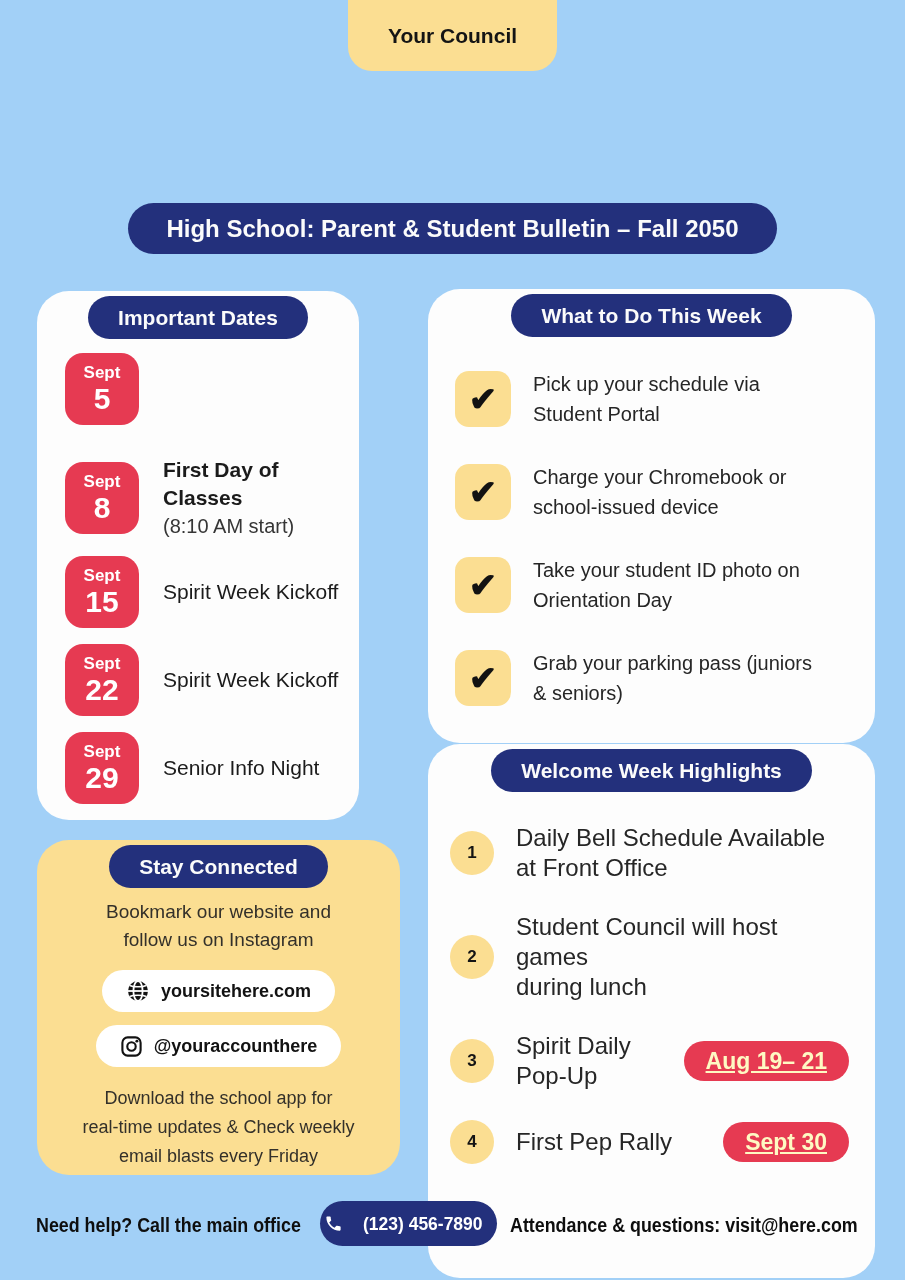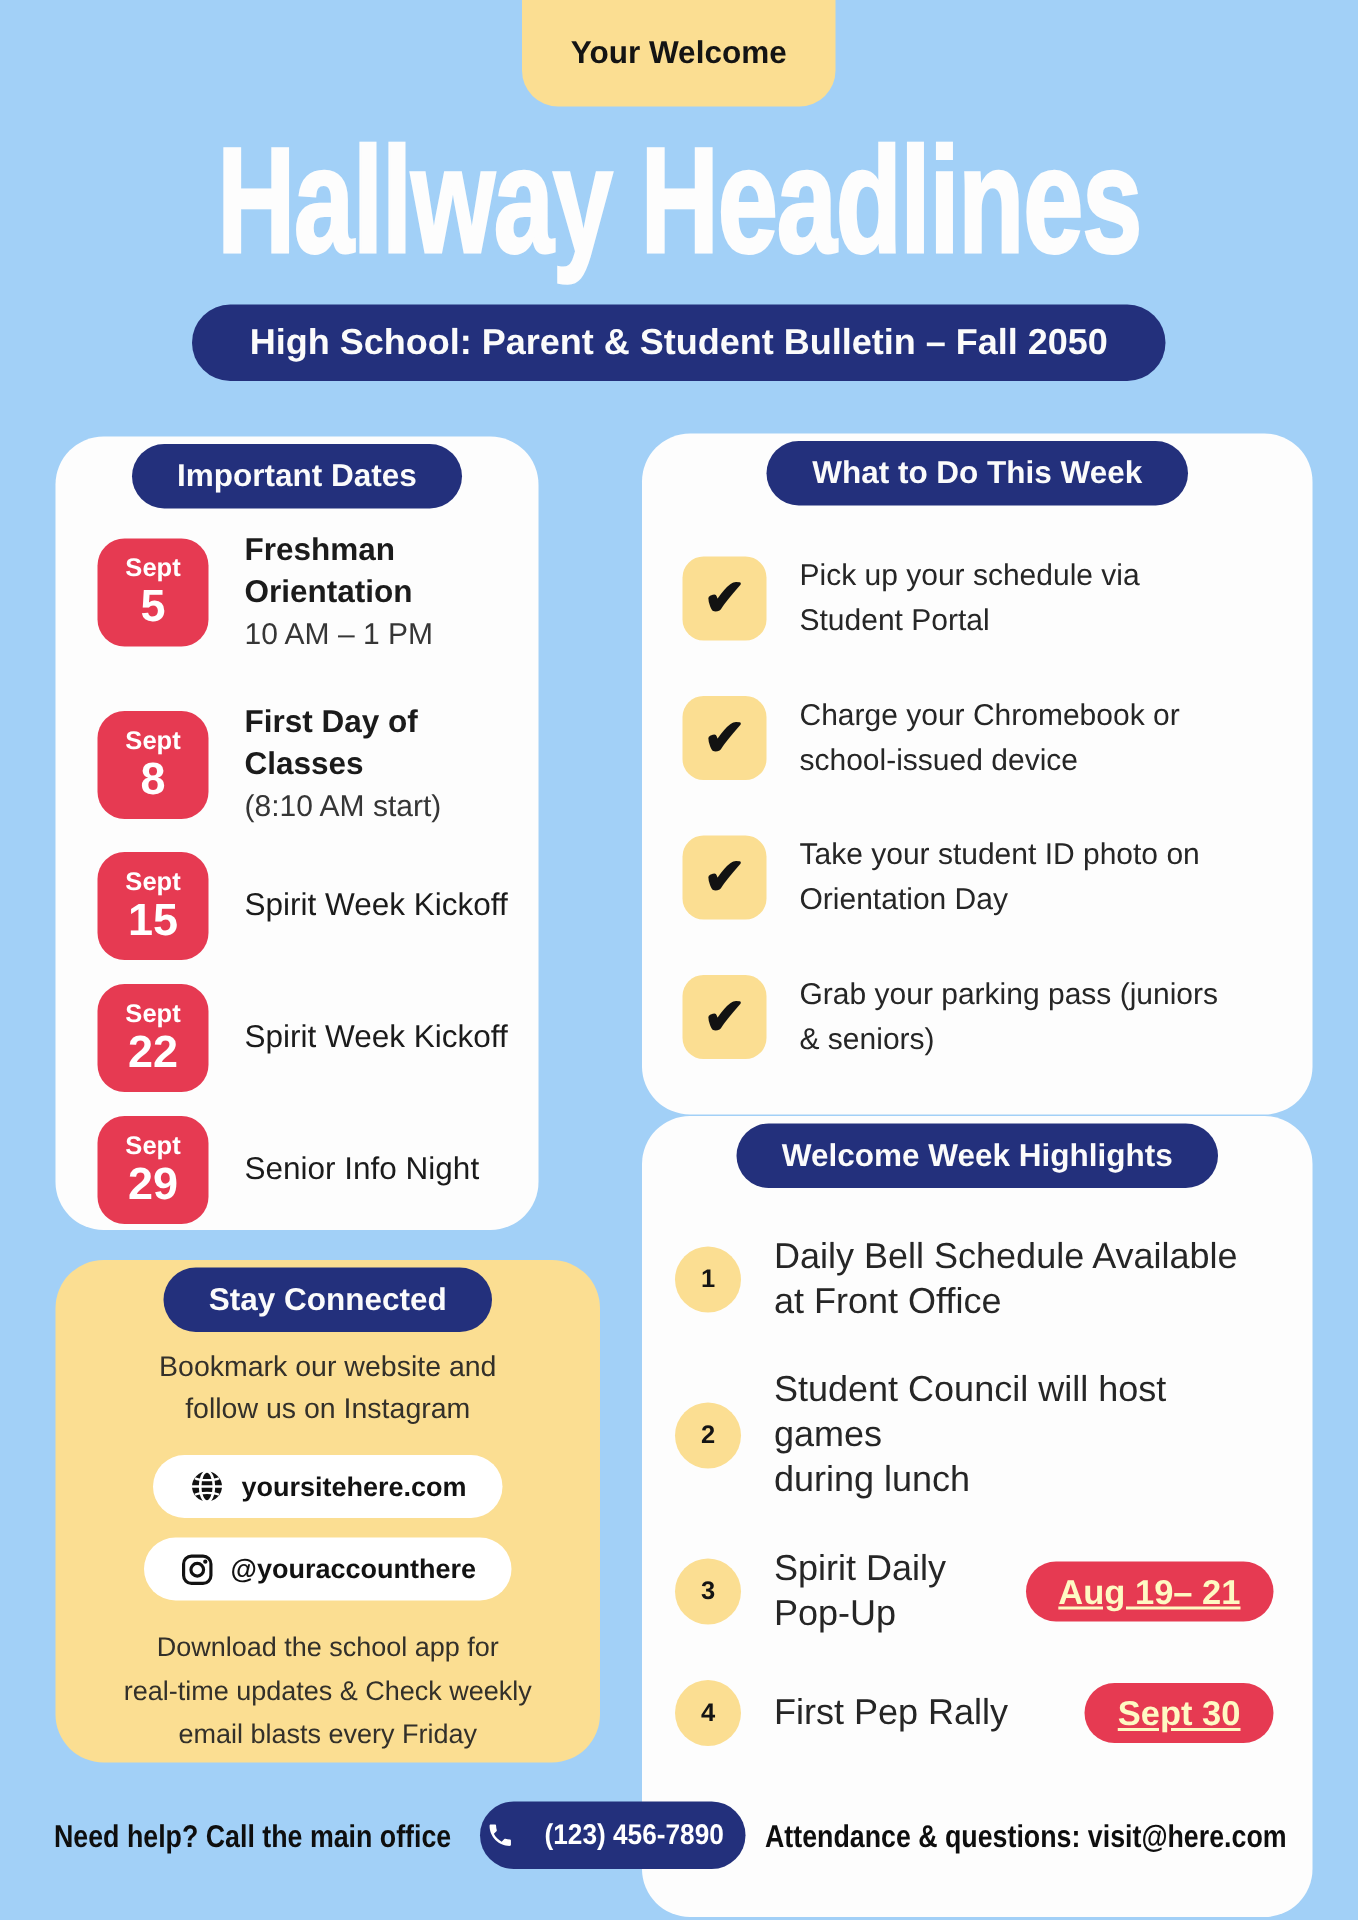--- a/index.html
+++ b/index.html
@@ -130,7 +130,7 @@
 <div class="page">
 
   <div class="school-badge">
-    <span>Your Welcome</span>
+    <span>Your Council</span>
   </div>
   <h1 class="main-title">
     <span class="condense">Hallway Headlines</span>

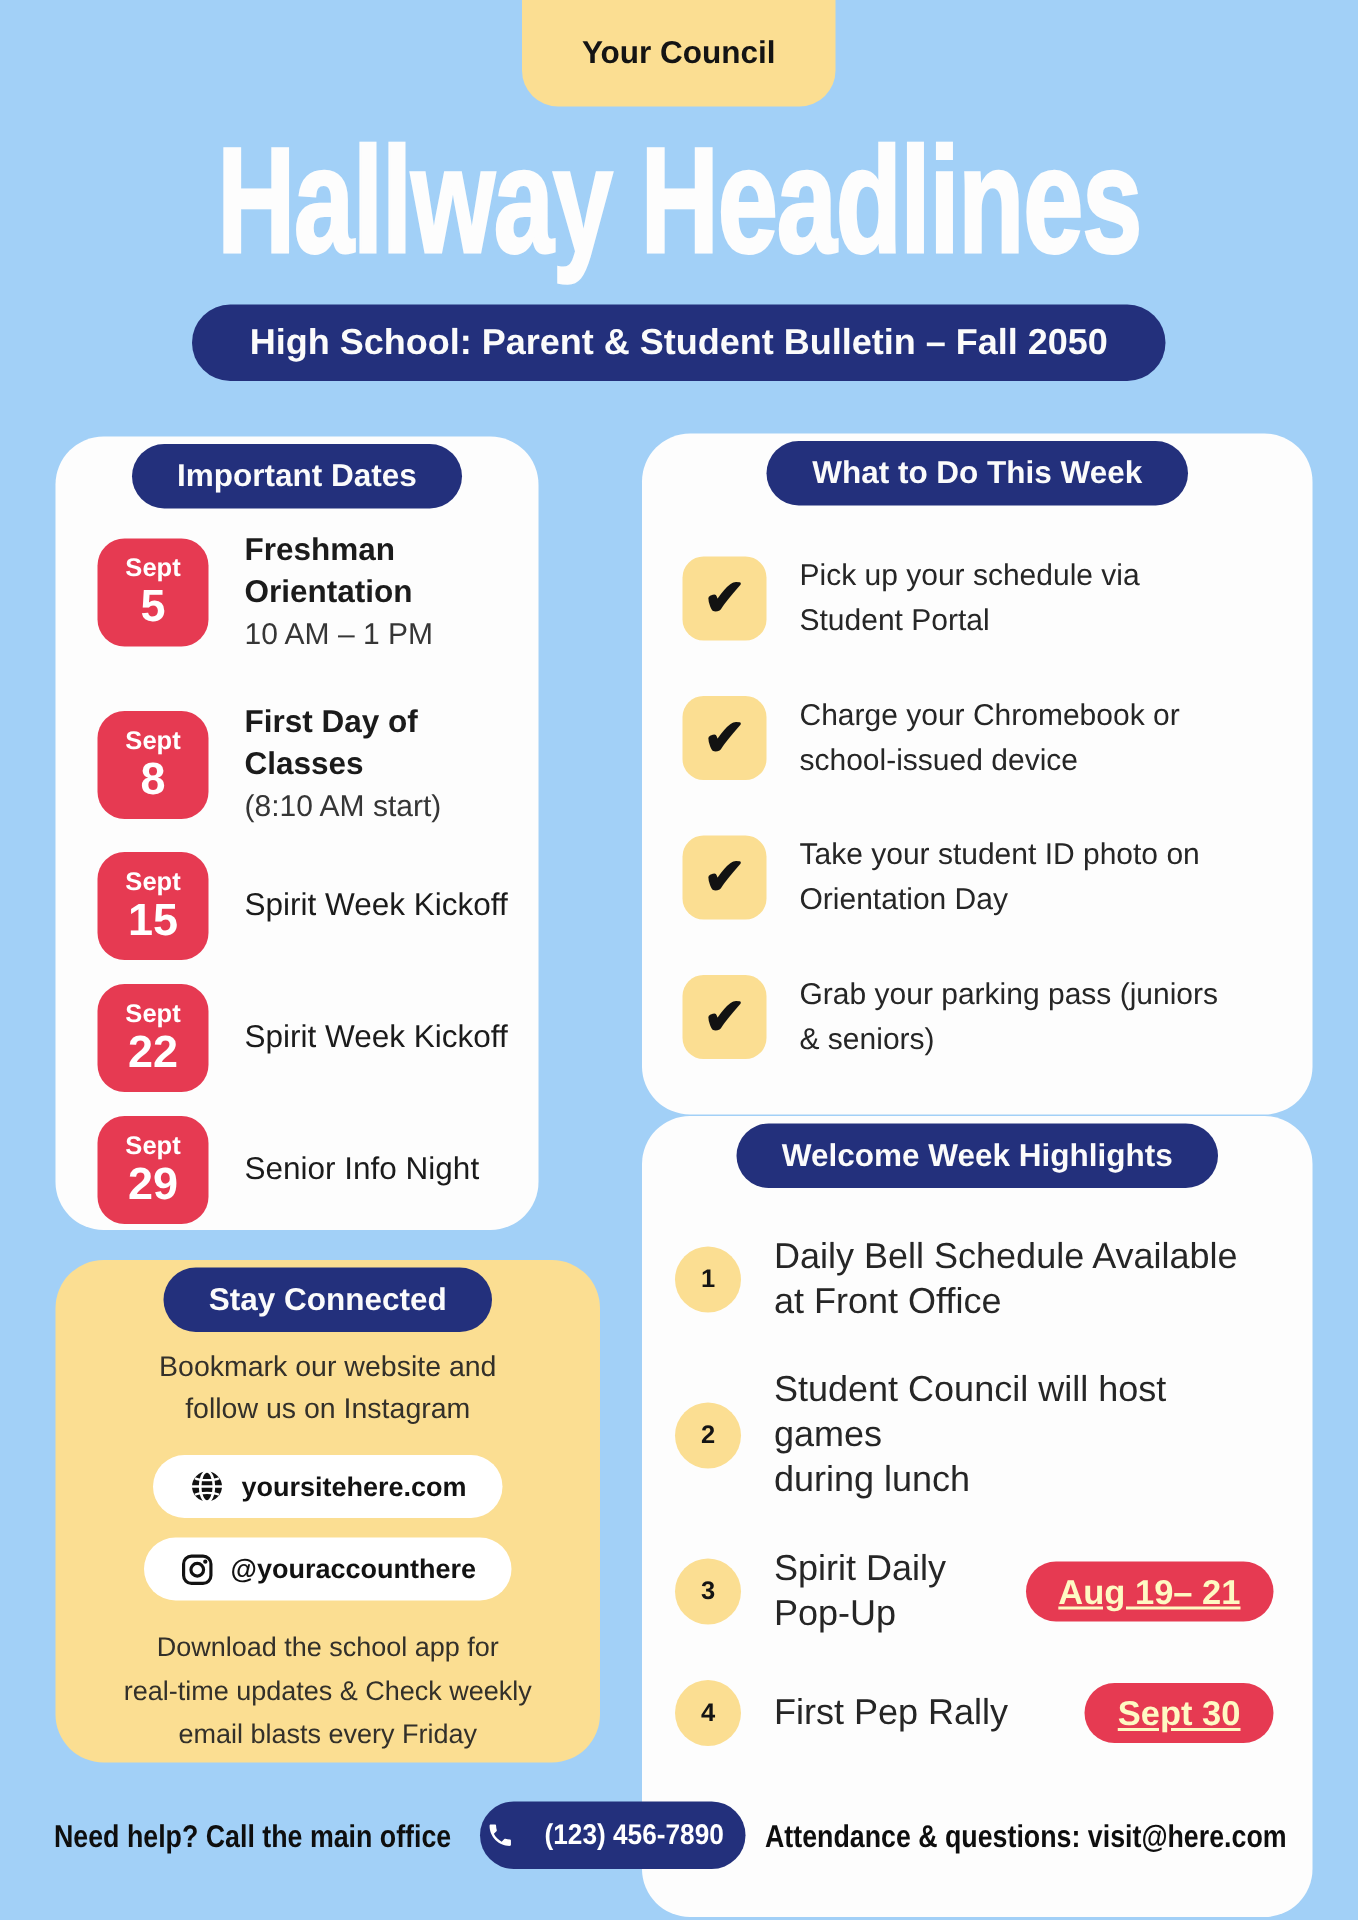--- a/index.html
+++ b/index.html
@@ -132,9 +132,6 @@
   <div class="school-badge">
     <span>Your Council</span>
   </div>
-  <h1 class="main-title">
-    <span class="condense">Hallway Headlines</span>
-  </h1>
   <div class="subtitle-pill">
     <span>High School: Parent &amp; Student Bulletin – Fall 2050</span>
   </div>

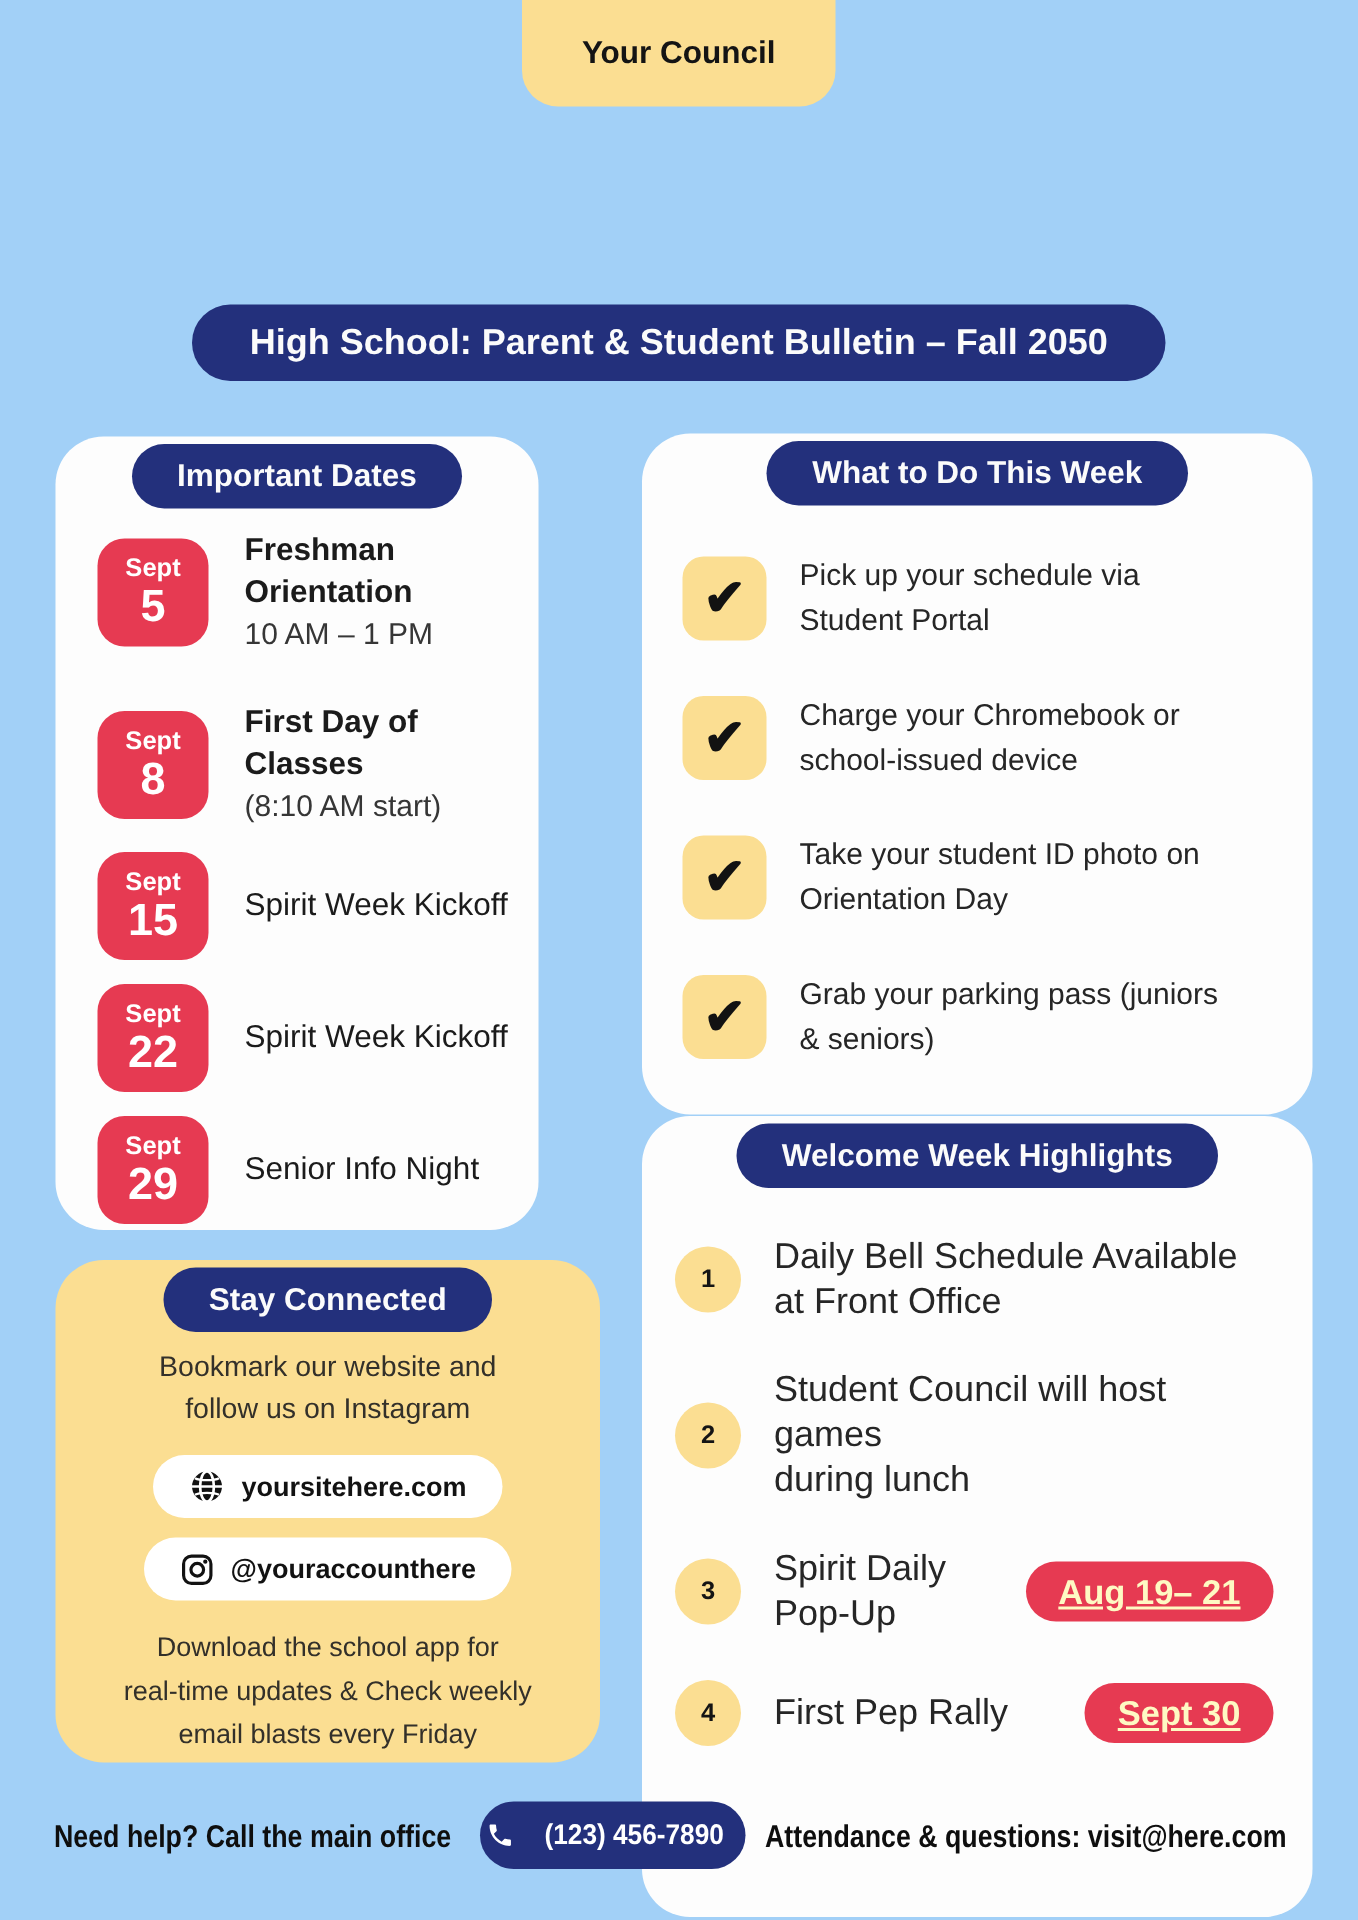--- a/index.html
+++ b/index.html
@@ -145,10 +145,6 @@
         <div class="date-chip">
           <span class="month">Sept</span>
           <span class="day">5</span>
-        </div>
-        <div class="date-text">
-          <div class="date-title">Freshman Orientation</div>
-          <div class="date-detail">10 AM – 1 PM</div>
         </div>
       </div>
       <div class="date-row">

